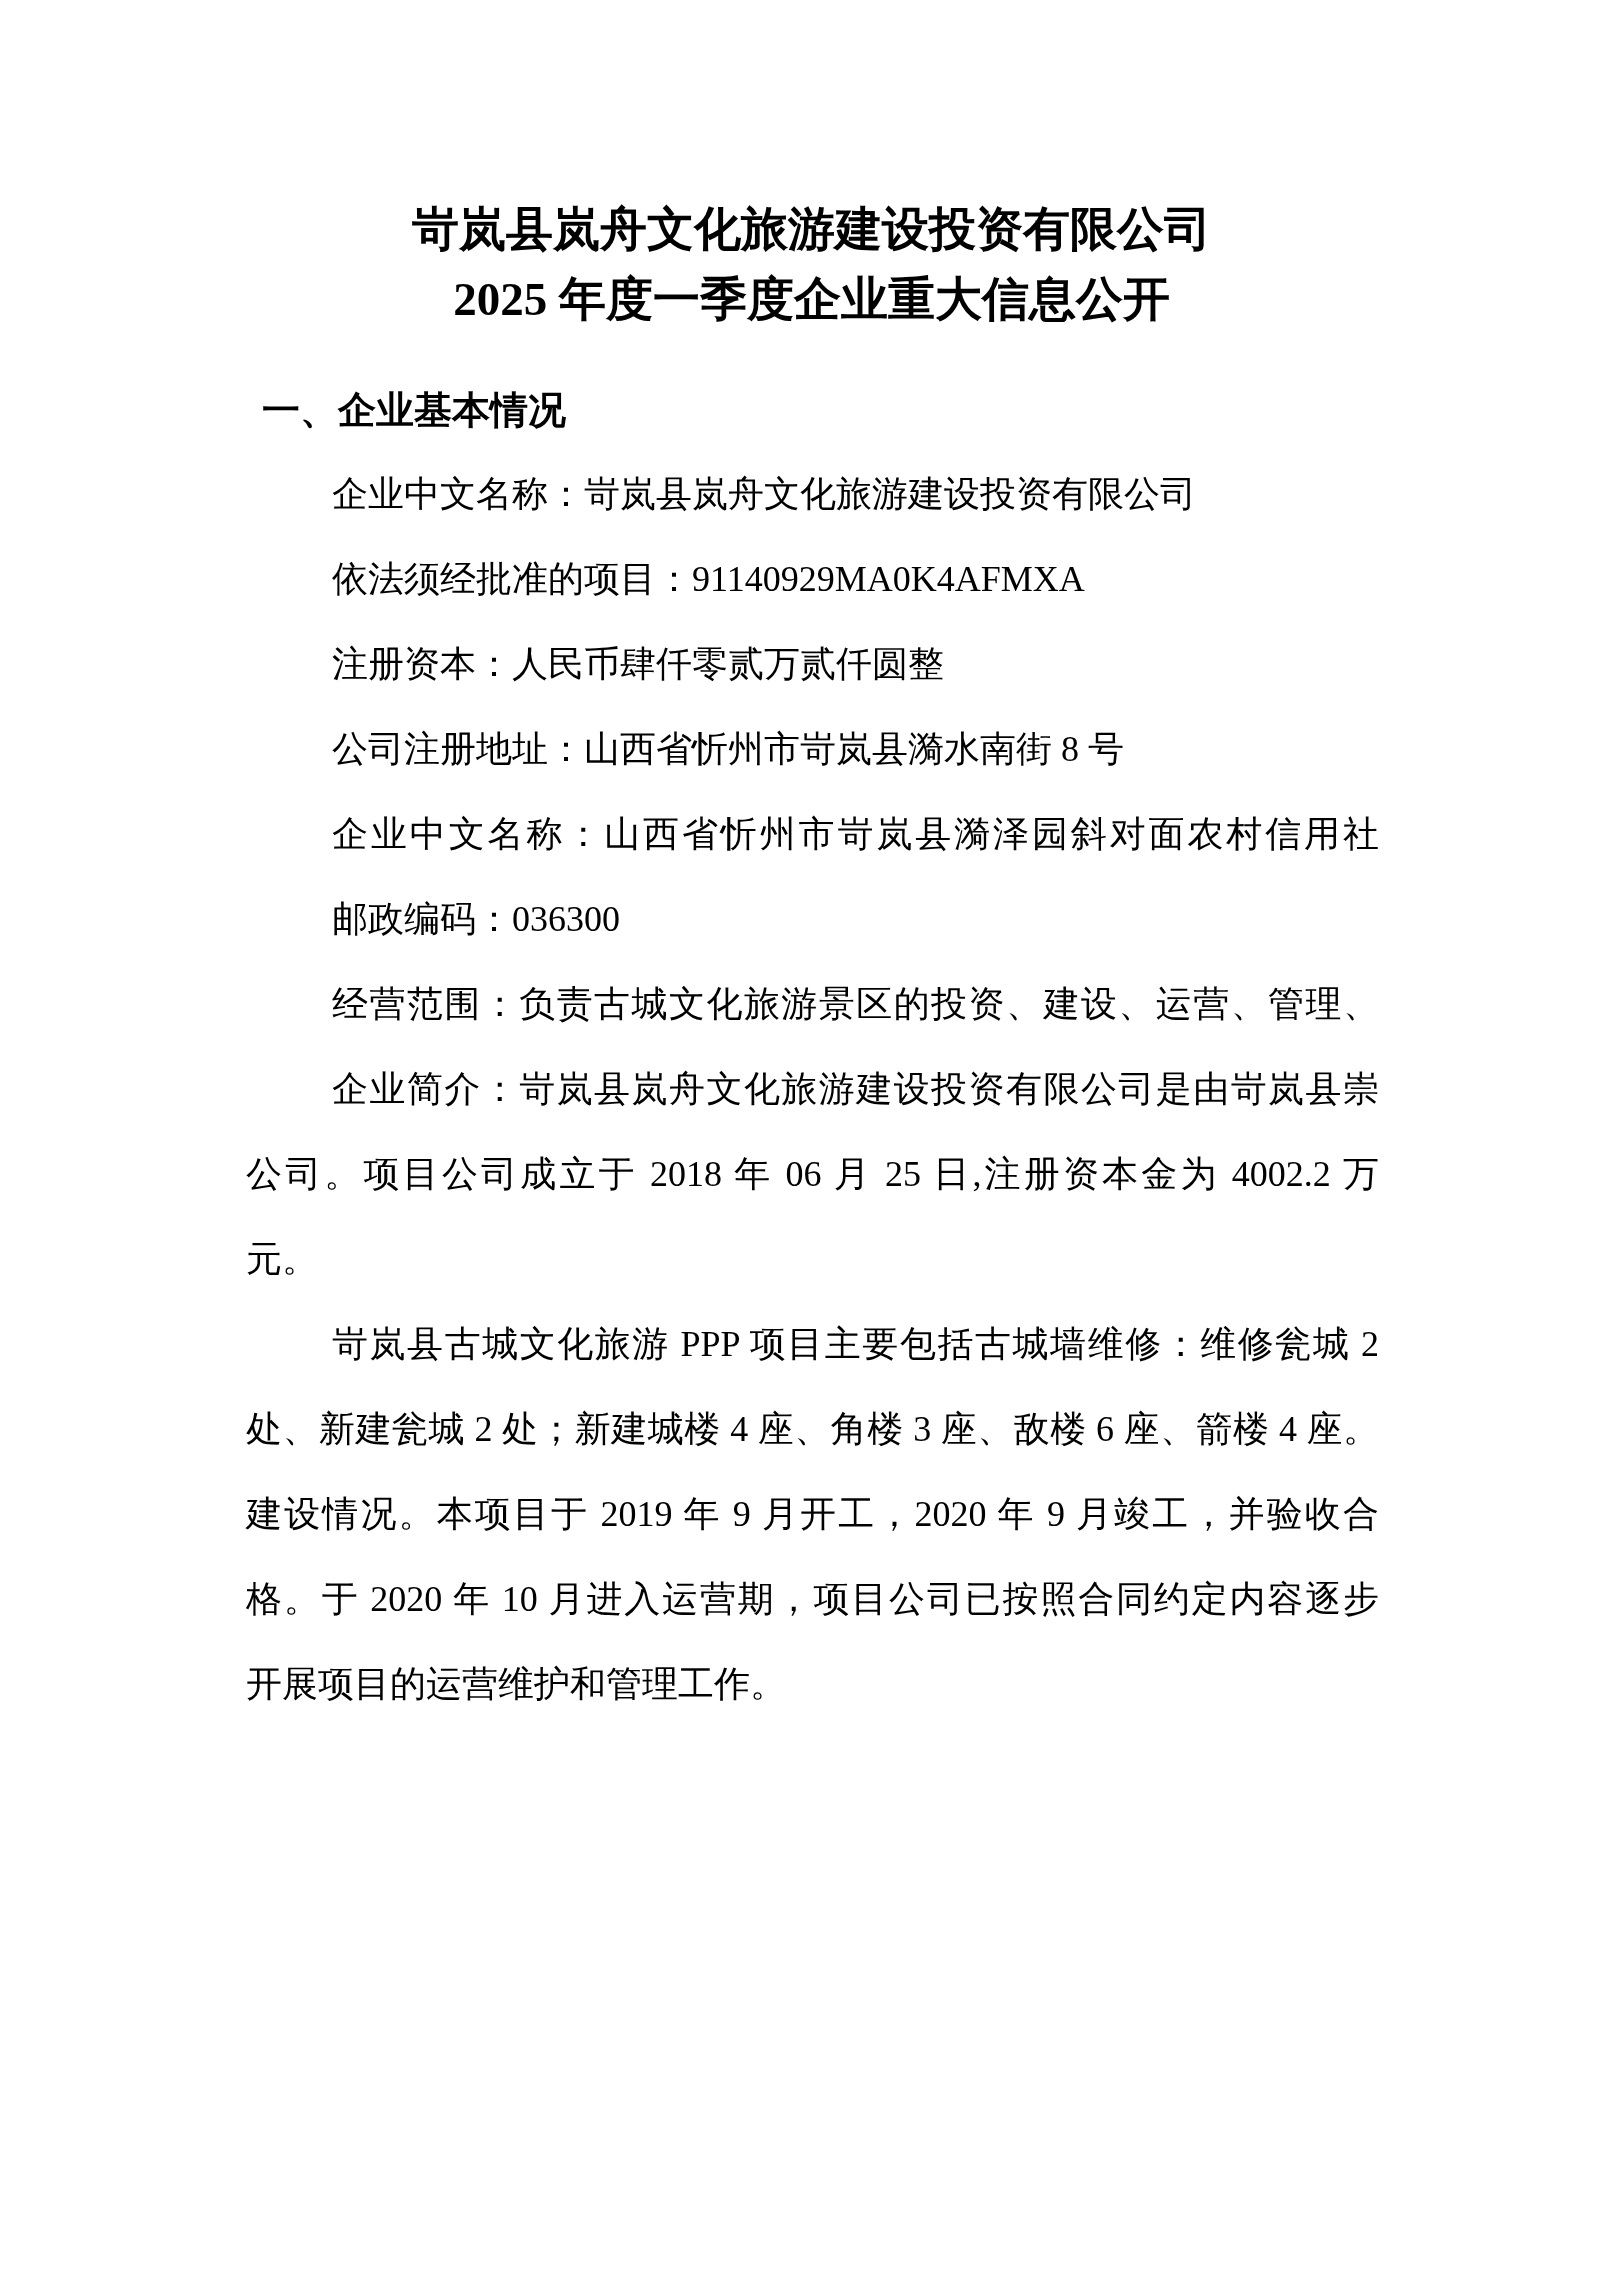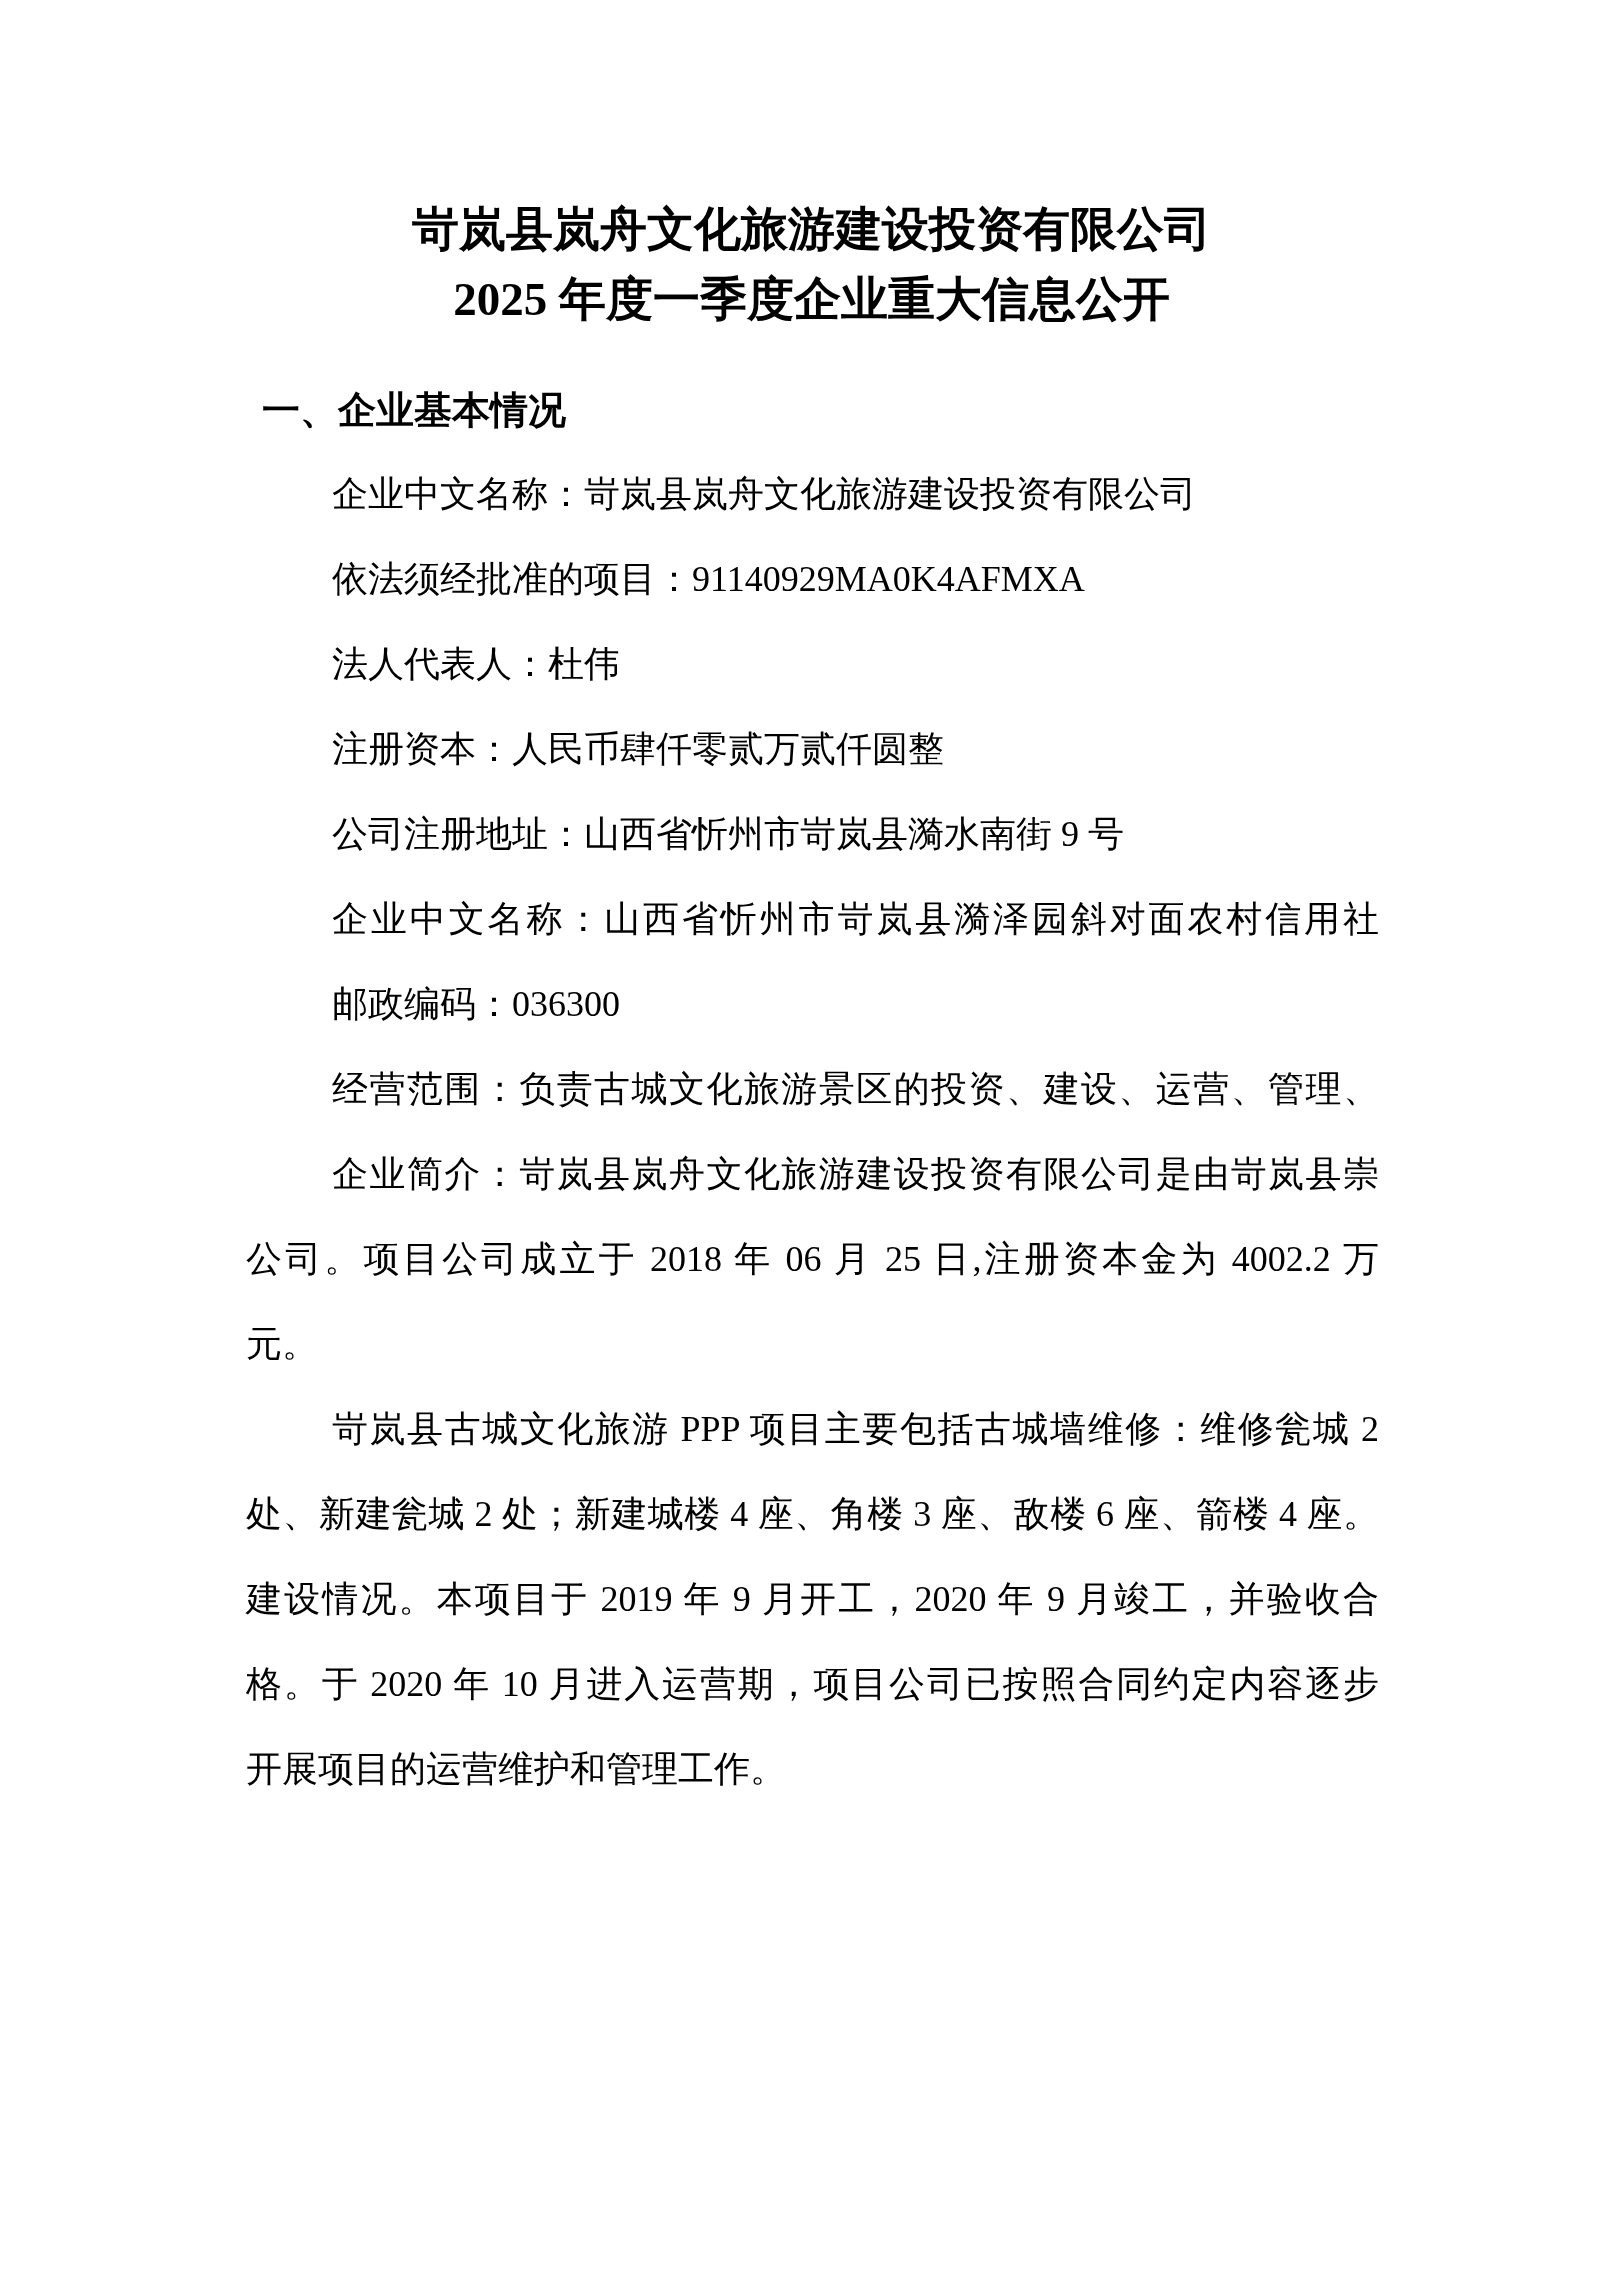--- a/index.html
+++ b/index.html
@@ -68,7 +68,6 @@
   <div class="body-lines">
       <div class="line indent">企业中文名称：岢岚县岚舟文化旅游建设投资有限公司</div>
       <div class="line indent">依法须经批准的项目：91140929MA0K4AFMXA</div>
-      <div class="line indent">法人代表人：杜伟</div>
       <div class="line indent">注册资本：人民币肆仟零贰万贰仟圆整</div>
       <div class="line indent">公司注册地址：山西省忻州市岢岚县漪水南街 9 号</div>
       <div class="line indent justify">企业中文名称：山西省忻州市岢岚县漪泽园斜对面农村信用社</div>

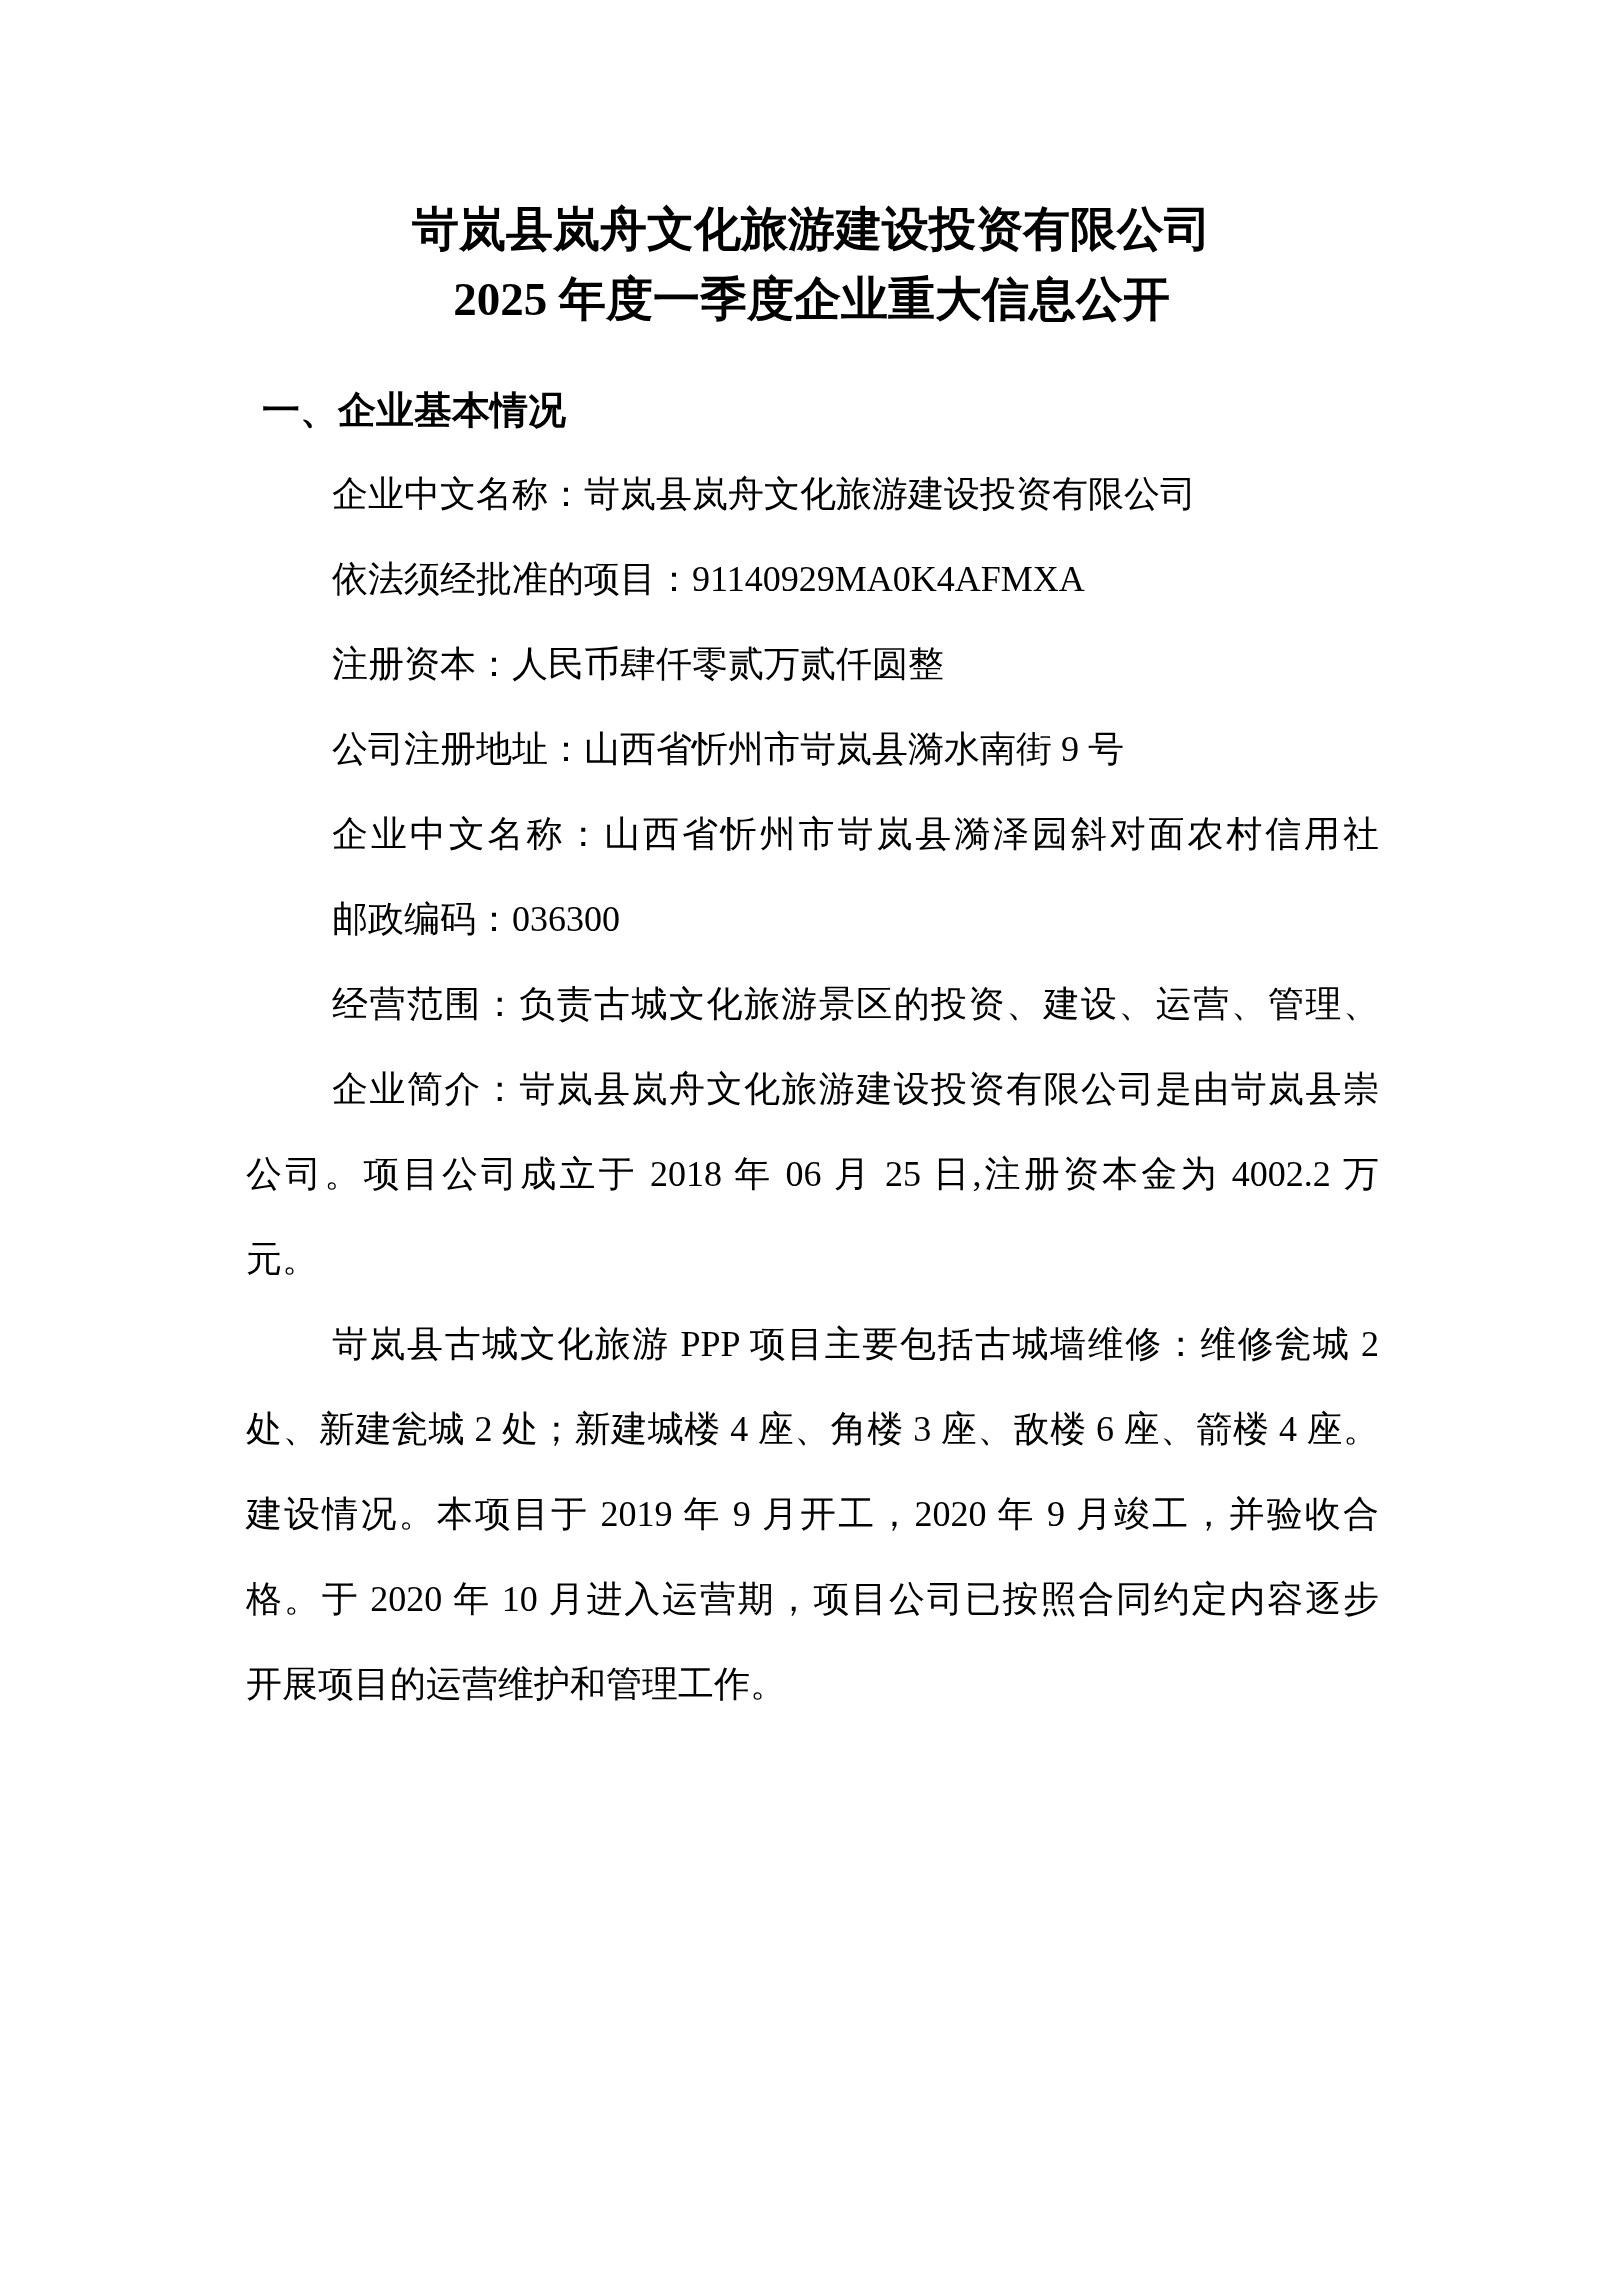--- a/index.html
+++ b/index.html
@@ -69,7 +69,7 @@
       <div class="line indent">企业中文名称：岢岚县岚舟文化旅游建设投资有限公司</div>
       <div class="line indent">依法须经批准的项目：91140929MA0K4AFMXA</div>
       <div class="line indent">注册资本：人民币肆仟零贰万贰仟圆整</div>
-      <div class="line indent">公司注册地址：山西省忻州市岢岚县漪水南街 9 号</div>
+      <div class="line indent">公司注册地址：山西省忻州市岢岚县漪水南街 8 号</div>
       <div class="line indent justify">企业中文名称：山西省忻州市岢岚县漪泽园斜对面农村信用社</div>
       <div class="line indent">邮政编码：036300</div>
       <div class="line indent justify">经营范围：负责古城文化旅游景区的投资、建设、运营、管理、</div>

